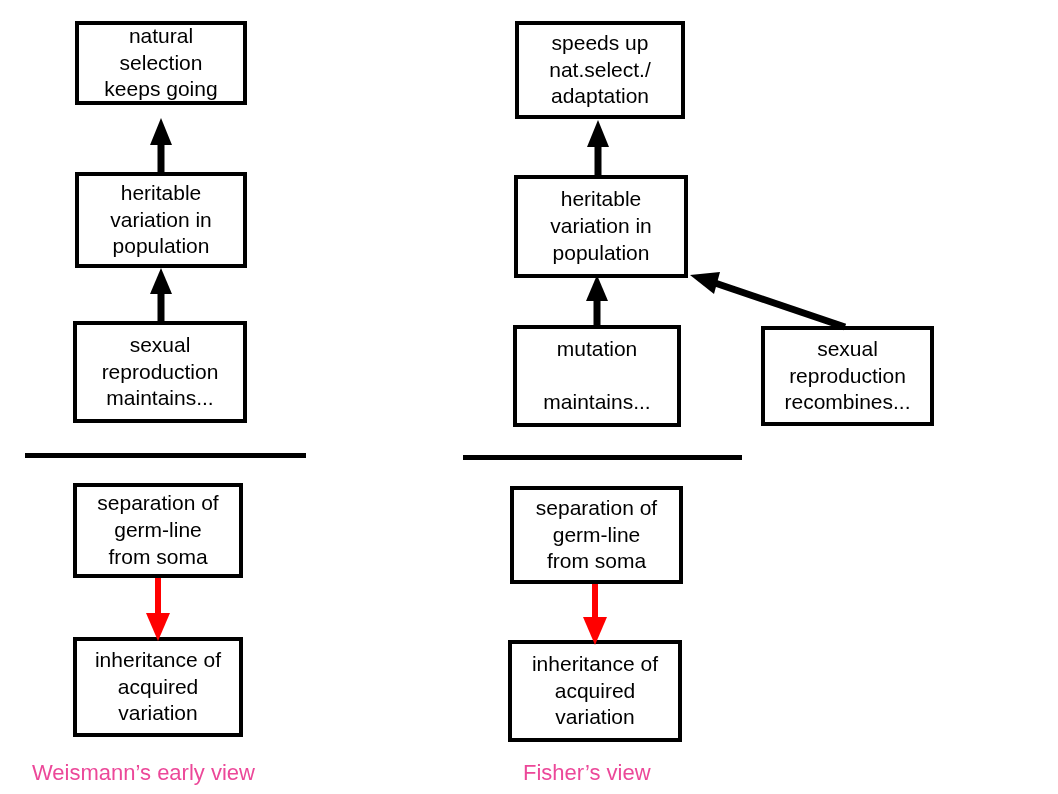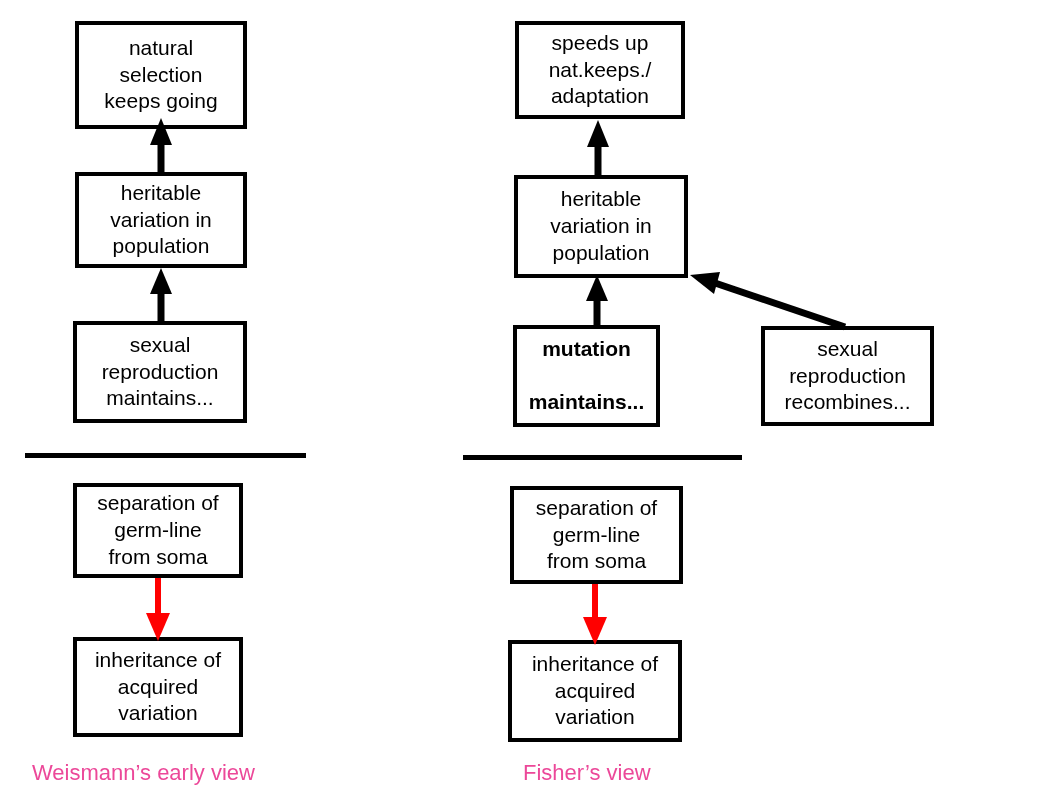--- a/index.html
+++ b/index.html
@@ -59,7 +59,7 @@
 
 <div id="canvas">
 
-  <div class="node" style="left:75px; top:21px; width:172px; height:108px;">natural
+  <div class="node" style="left:75px; top:21px; width:172px; height:84px;">natural
 selection
 keeps going</div>
 

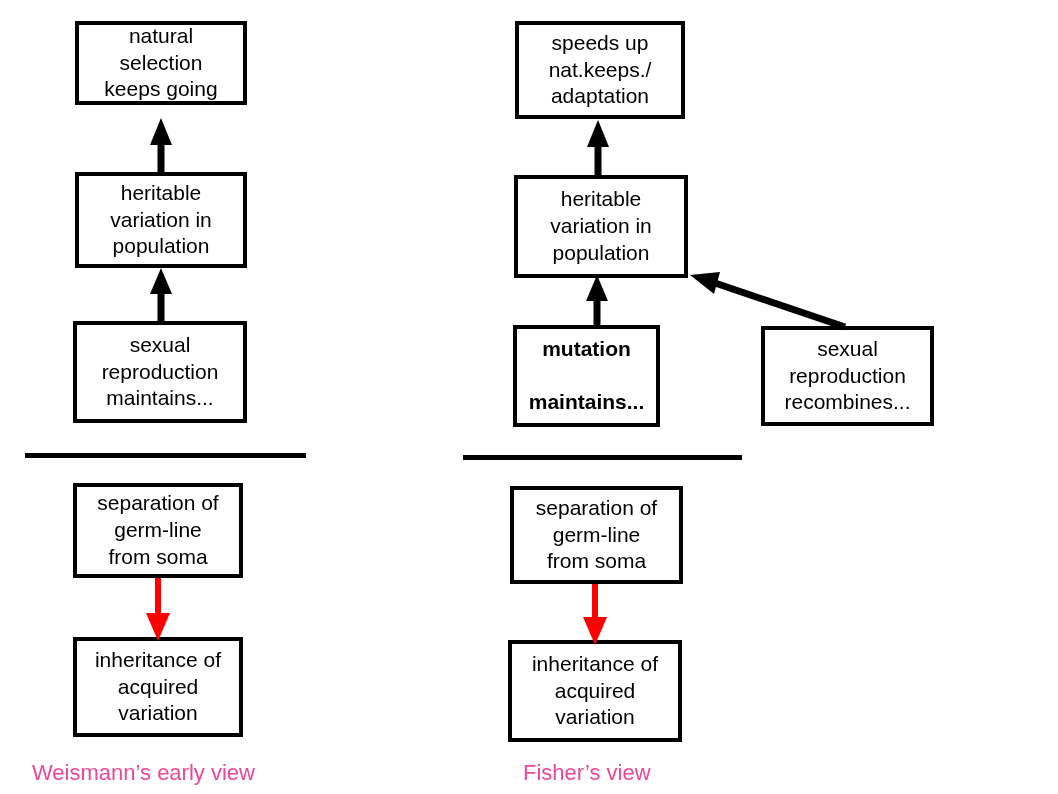--- a/index.html
+++ b/index.html
@@ -84,7 +84,7 @@
   <div class="caption" style="left:32px; top:760px;">Weismann’s early view</div>
 
   <div class="node" style="left:515px; top:21px; width:170px; height:98px;">speeds up
-nat.keeps./
+nat.select./
 adaptation</div>
 
   <div class="node" style="left:514px; top:175px; width:174px; height:103px;">heritable

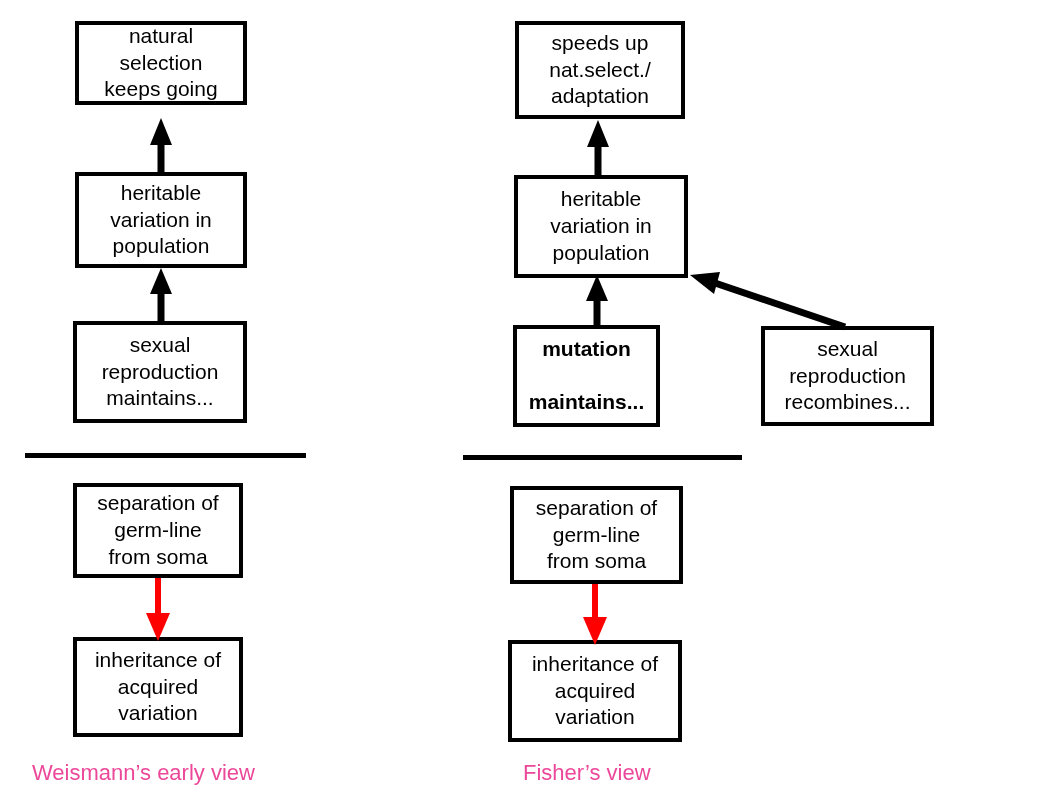--- a/index.html
+++ b/index.html
@@ -91,7 +91,7 @@
 variation in
 population</div>
 
-  <div class="node" style="left:513px; top:325px; width:147px; height:102px;font-weight:bold;">mutation
+  <div class="node" style="left:513px; top:325px; width:168px; height:102px;">mutation
 
 maintains...</div>
 

